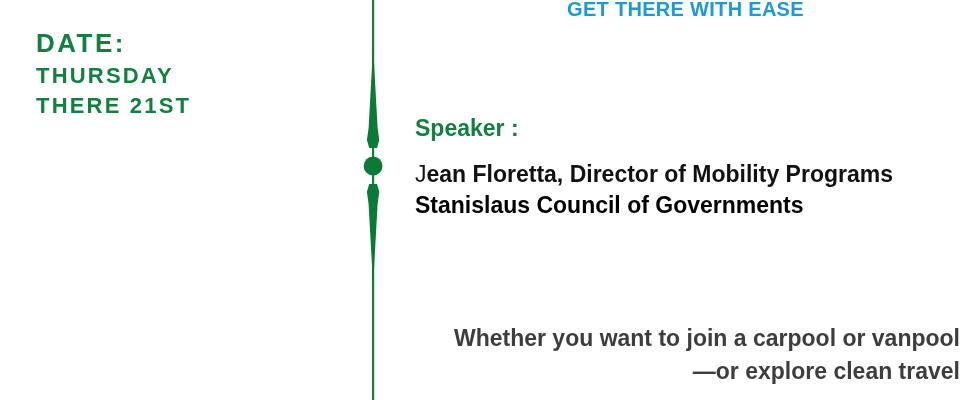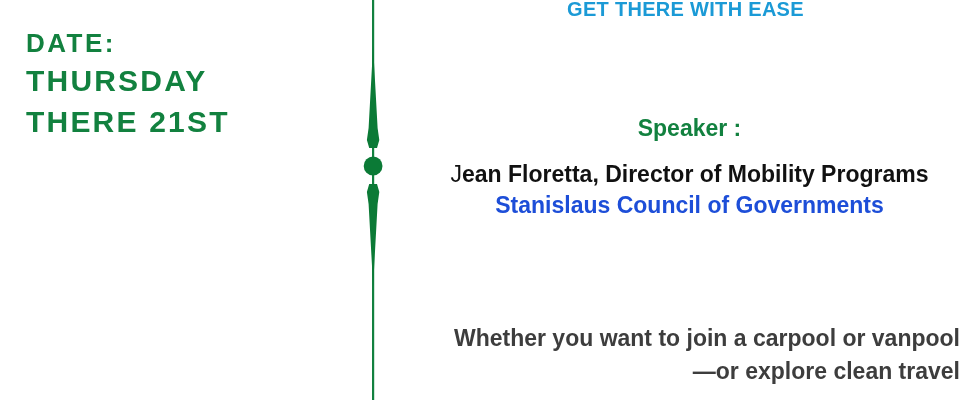--- a/index.html
+++ b/index.html
@@ -23,7 +23,7 @@
   
   .left-col {
     position: absolute;
-    left: 4px;
+    left: 14px;
     top: 0;
     width: 345px;
     height: 400px;

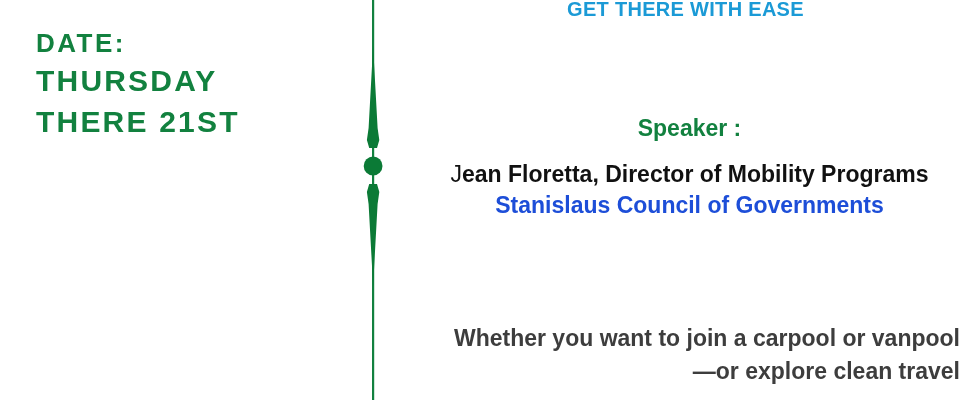--- a/index.html
+++ b/index.html
@@ -46,7 +46,7 @@
   .date-day,
   .date-date,
   .date-time {
-    font-size: 30px;
+    font-size: 22px;
     letter-spacing: 2.2px;
     display: block;
   }

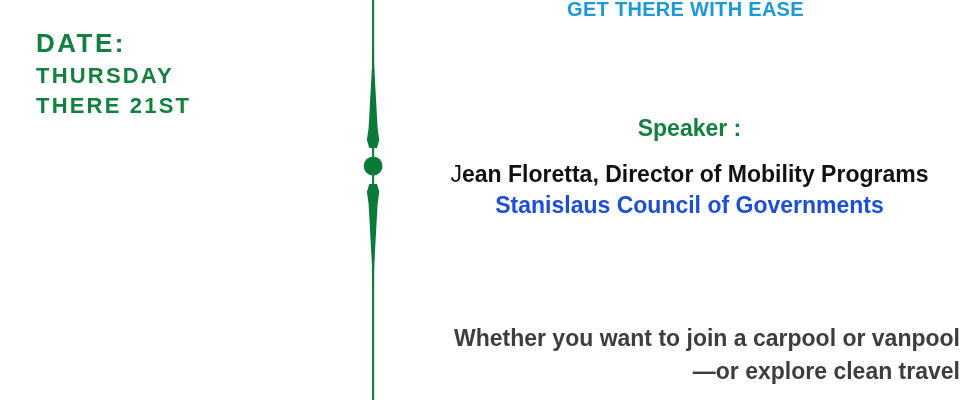--- a/index.html
+++ b/index.html
@@ -88,7 +88,7 @@
     left: 14px;
     right: 6px;
     top: 113px;
-    text-align: center;
+    text-align: left;
   }
   .speaker-label {
     color: #12813f;

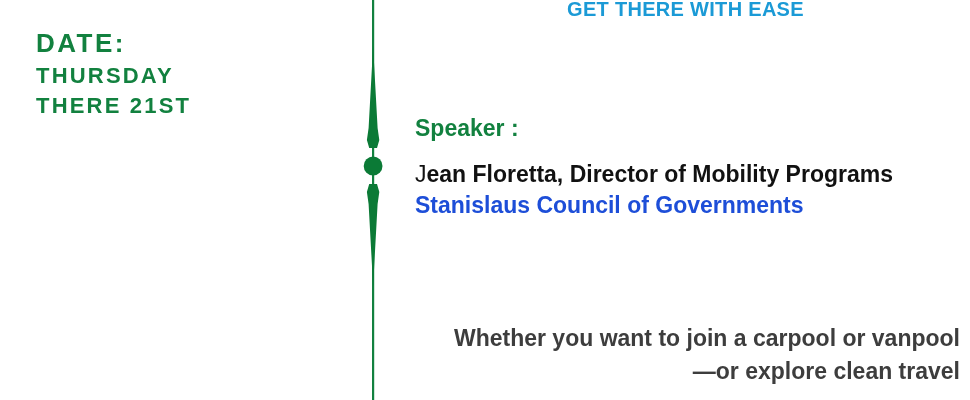--- a/index.html
+++ b/index.html
@@ -109,7 +109,7 @@
     font-weight: 500;
   }
   .speaker-org {
-    color: #1d4ed8;
+    color: #000000;
     font-size: 23px;
     font-weight: bold;
     line-height: 1.32;

